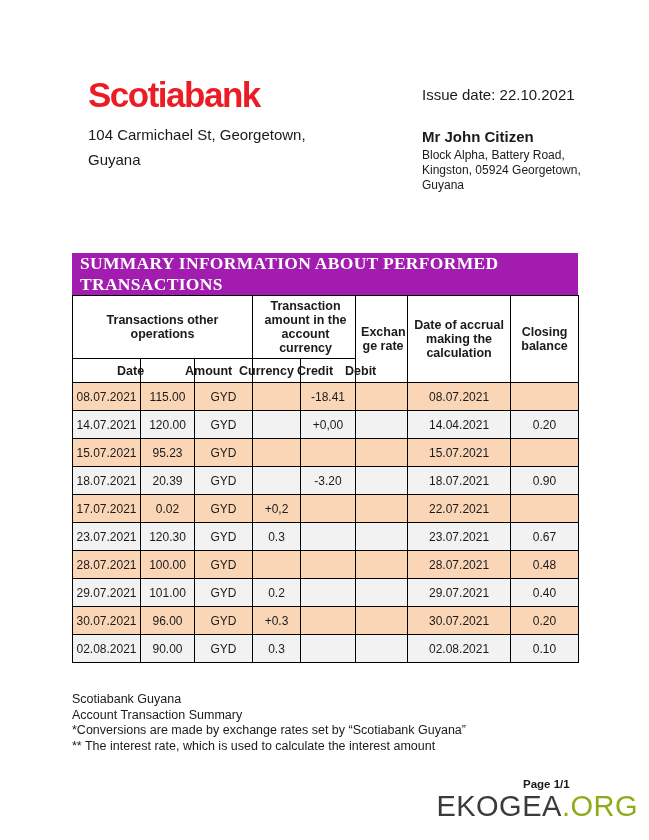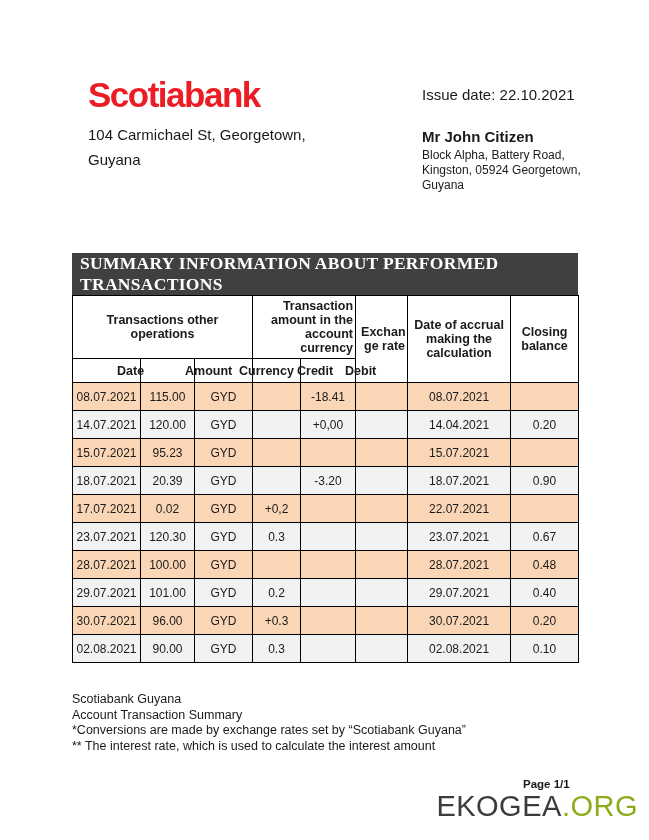--- a/index.html
+++ b/index.html
@@ -37,7 +37,7 @@
   .banner {
     width: 506px;
     height: 42px;
-    background: #404040;
+    background: #a21caf;
     color: #ffffff;
     font-family: "Liberation Serif", serif;
     font-weight: bold;

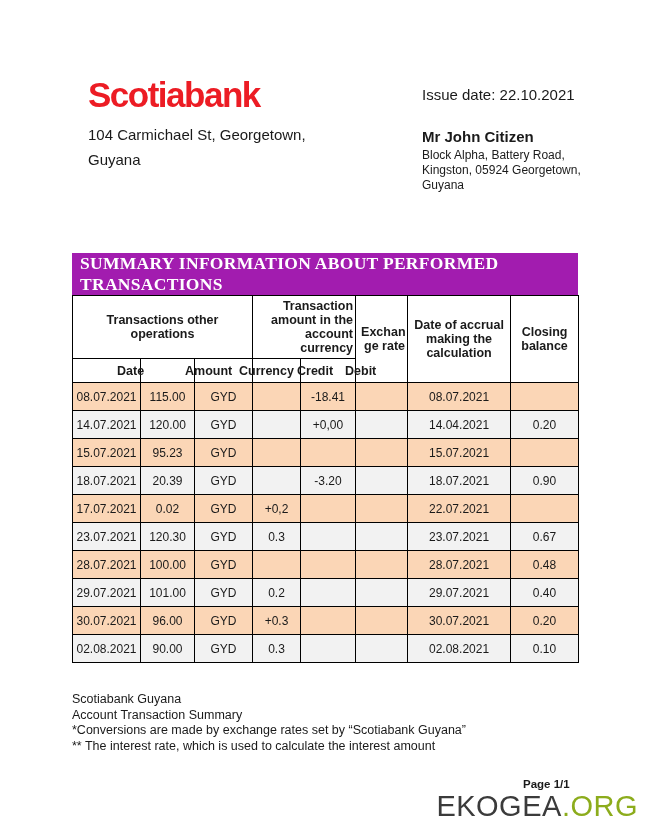--- a/index.html
+++ b/index.html
@@ -62,7 +62,7 @@
   tr.group-row { height: 63px; }
   tr.sub-row { height: 24px; }
   .th-center { text-align: center; padding: 14px 3px; }
-  .th-left { text-align: right; padding: 2px 2px 2px 5px; }
+  .th-left { text-align: center; padding: 2px 2px 2px 5px; }
   .sub-row th { background: #C7C7C7; text-align: right; font-size: 12.5px; padding-left: 44px; }
   .doc-table tbody td {
     height: 28px;

